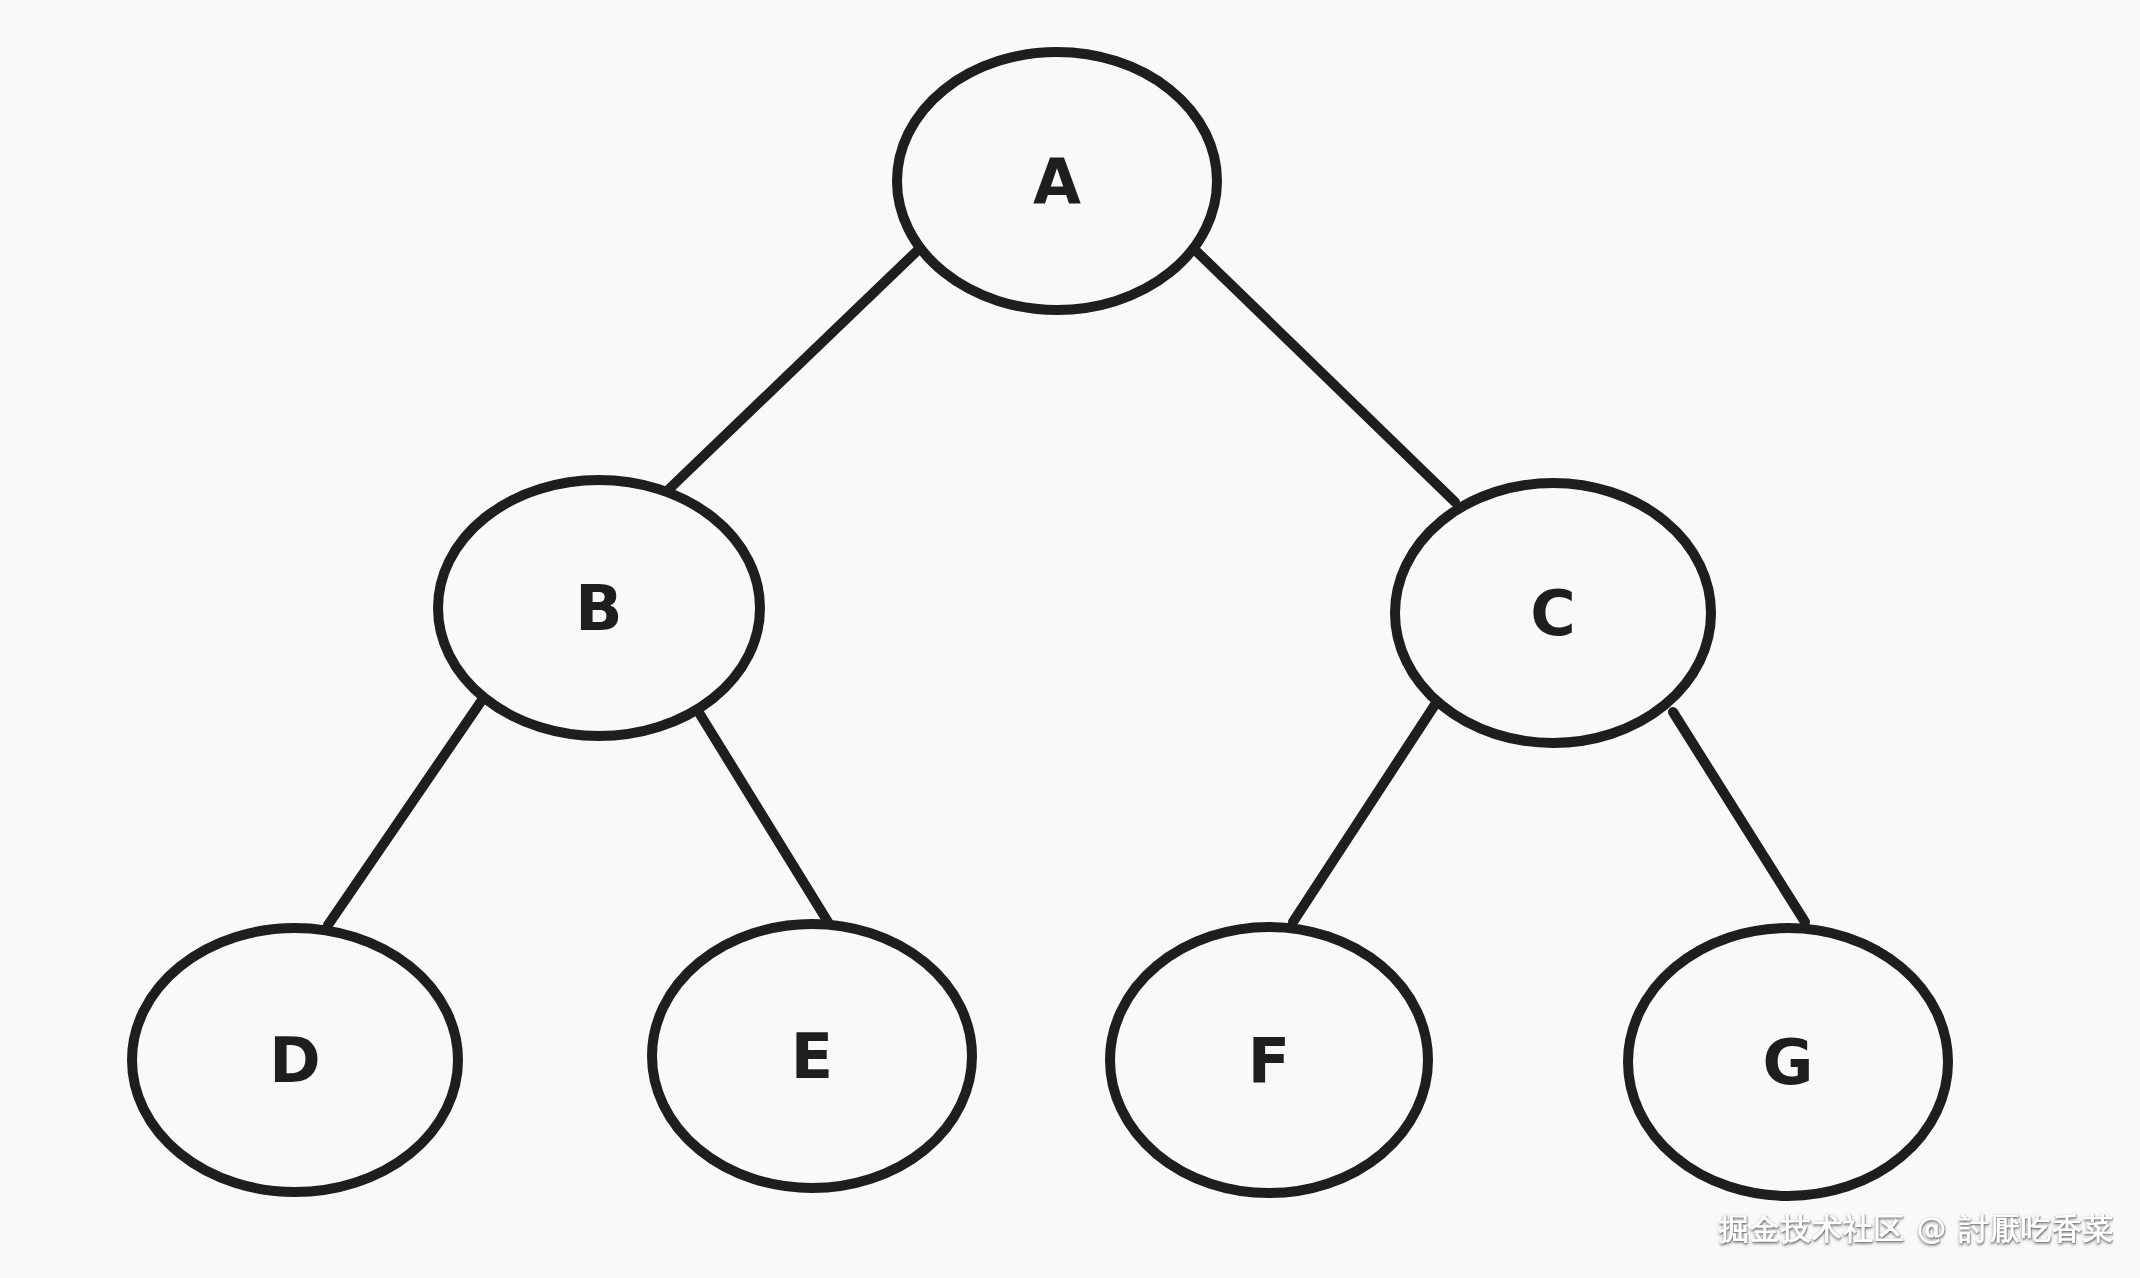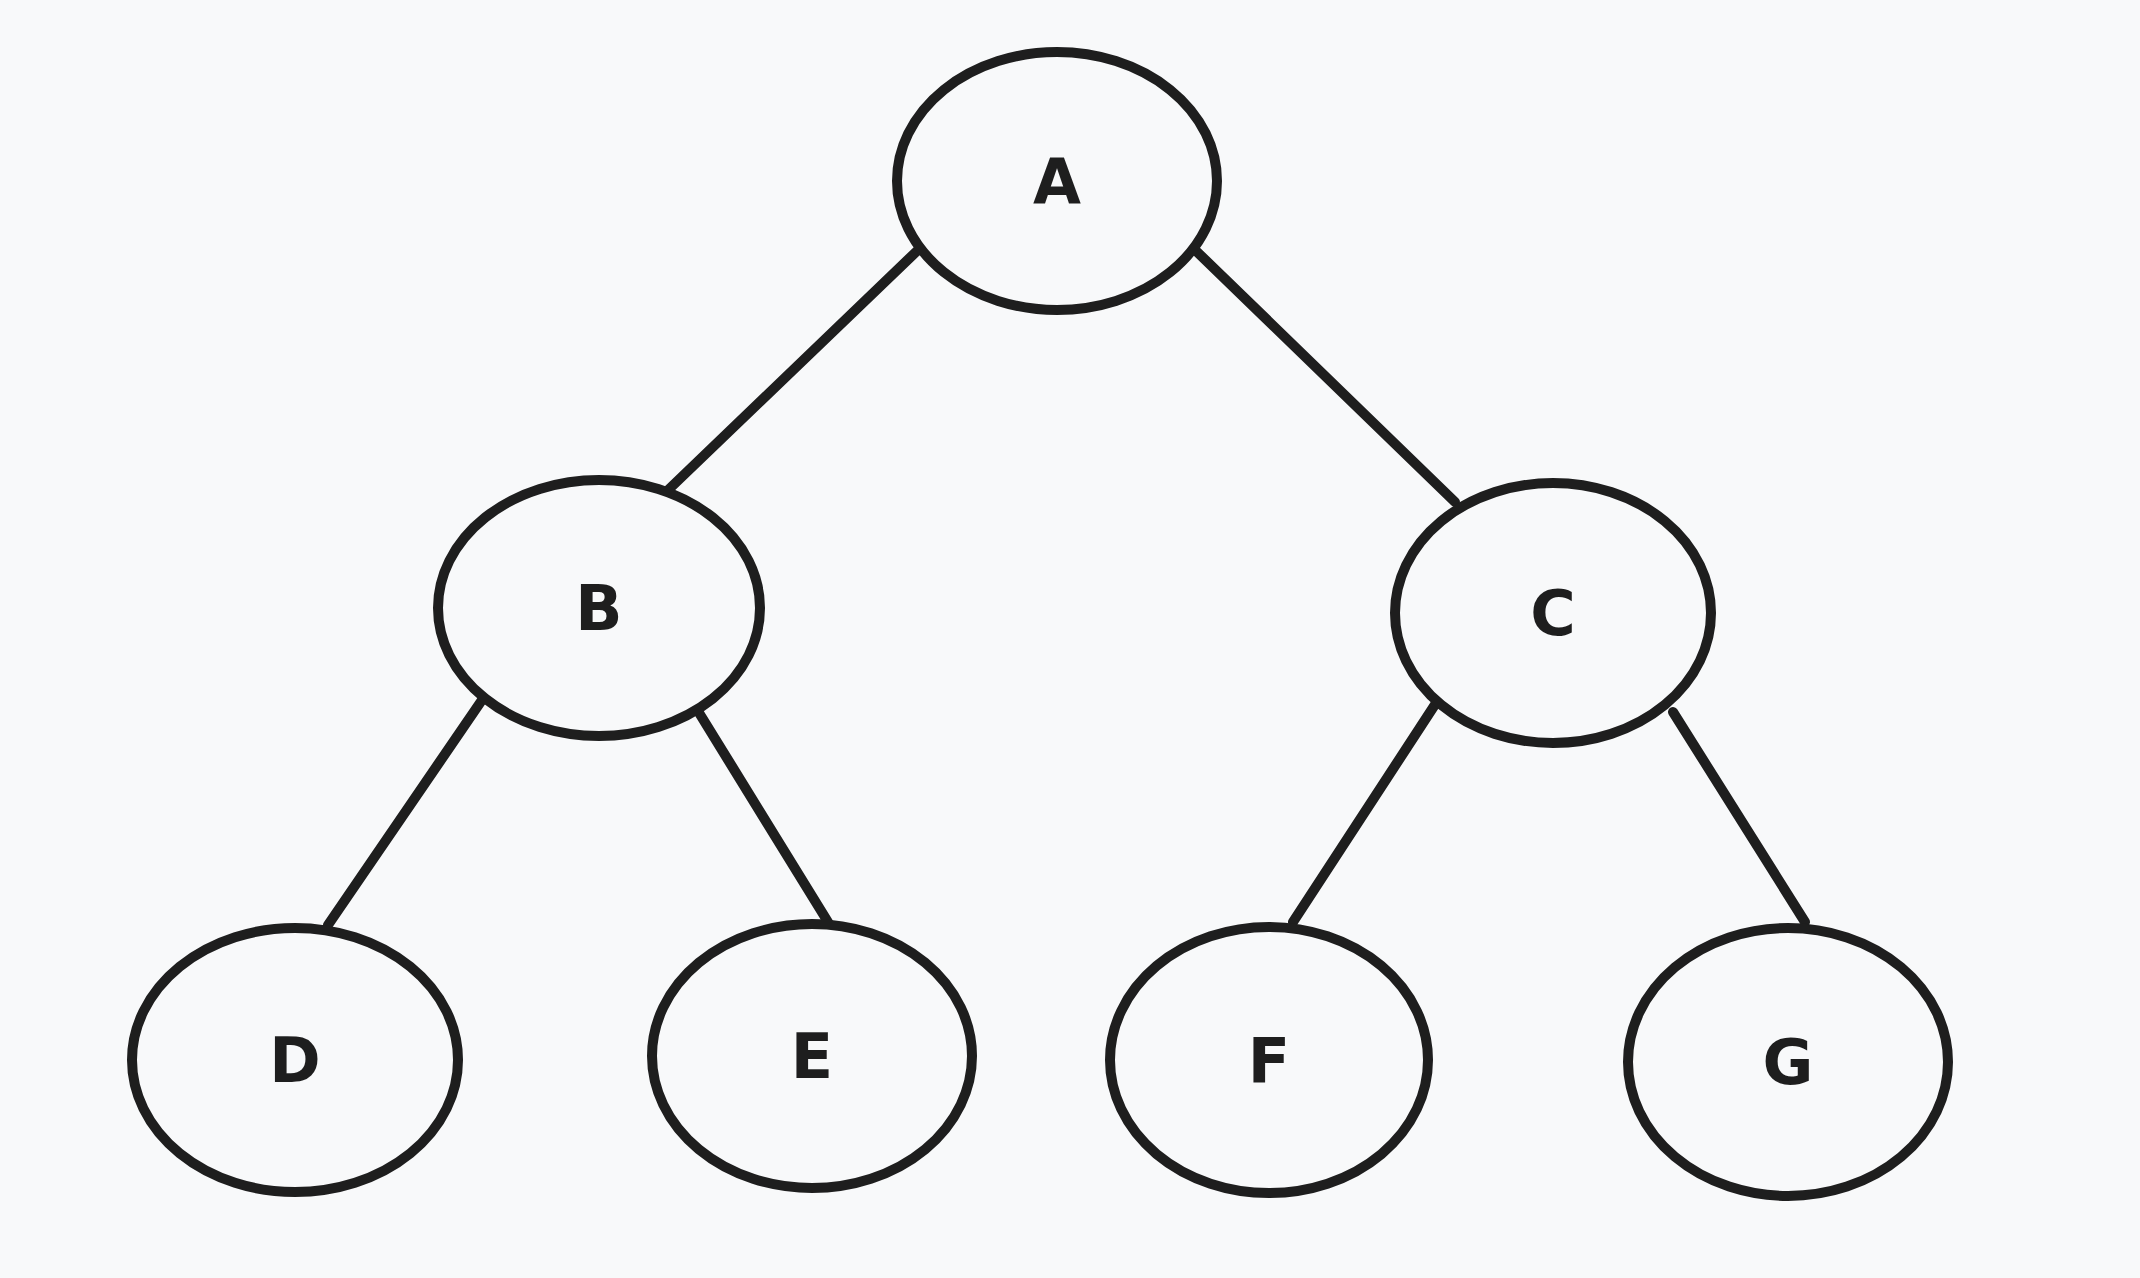--- a/index.html
+++ b/index.html
@@ -76,6 +76,7 @@
         <text x="1788" y="1084" text-anchor="middle" font-size="62" font-weight="bold" font-family="&quot;DejaVu Sans&quot;, sans-serif" fill="#1e1e1e">G</text>
       </g>
     </svg>
+  <div class="watermark">掘金技术社区 @ 討厭吃香菜</div>
 </div>
 
 </body></html>

